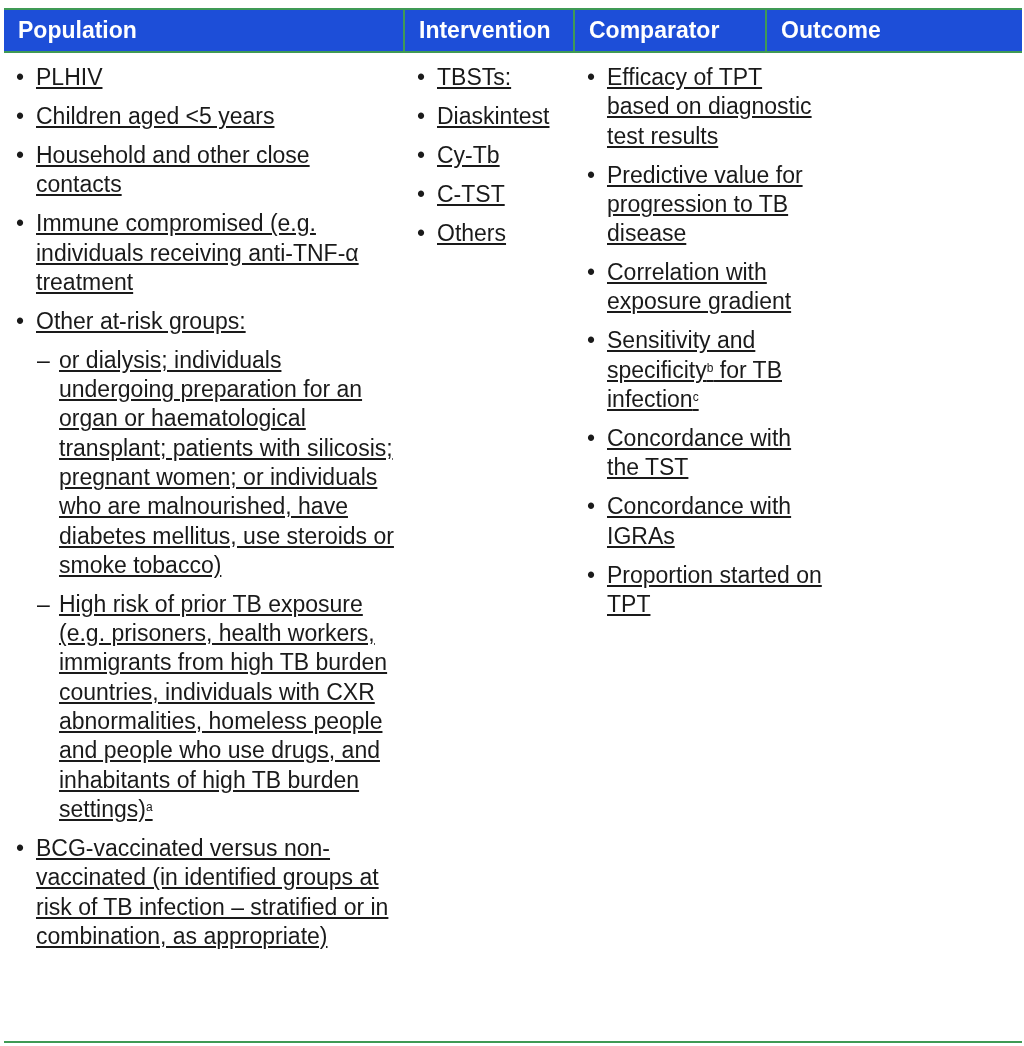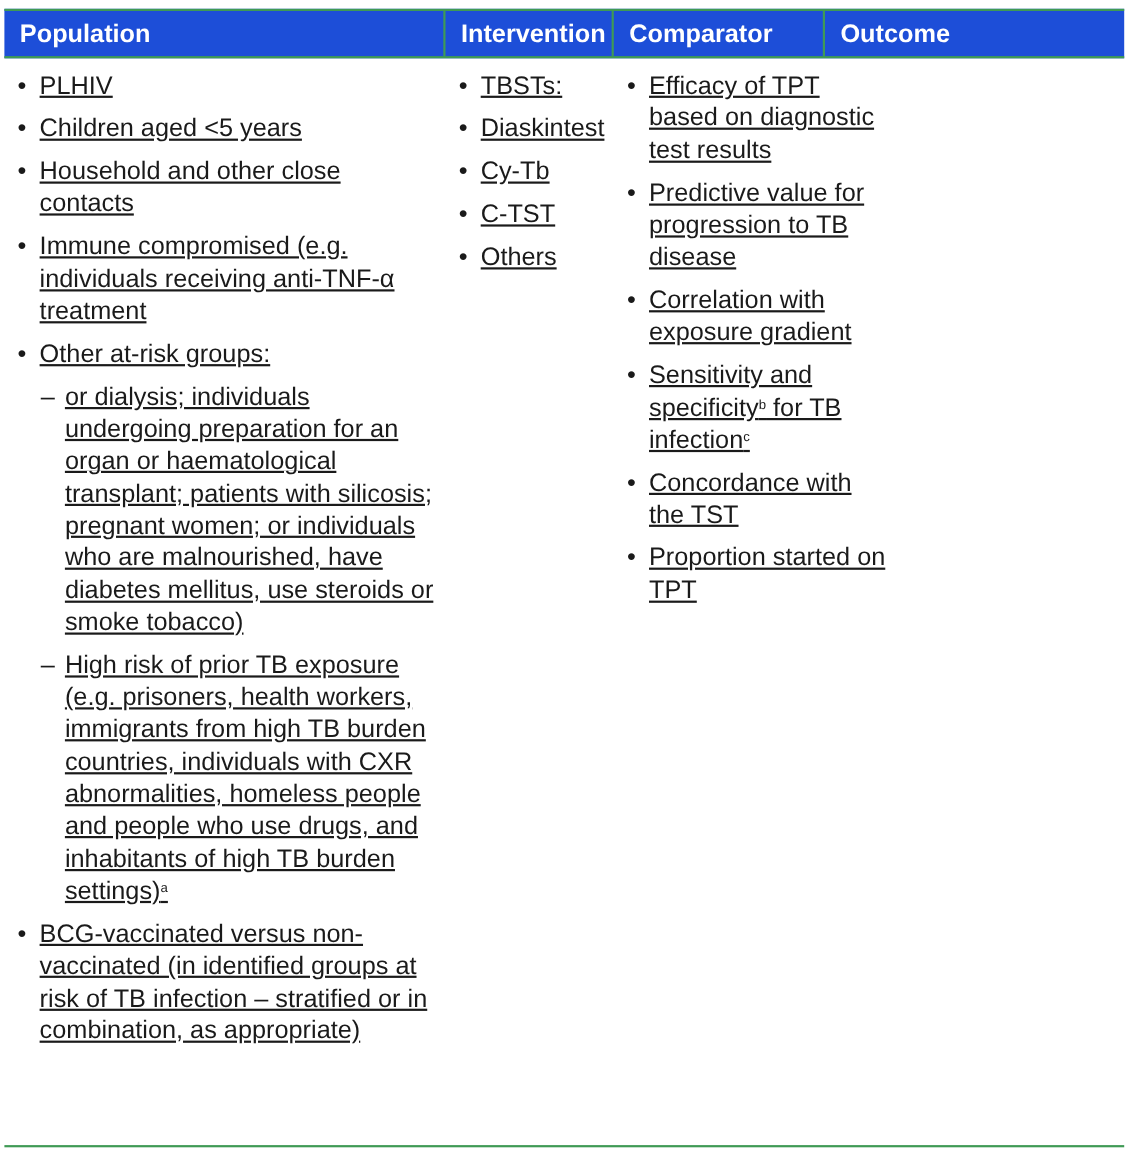--- a/index.html
+++ b/index.html
@@ -9,7 +9,7 @@
   .hcell { color: #ffffff; font-weight: bold; font-size: 23px; line-height: 41px; padding-left: 14px; box-sizing: border-box; border-right: 2px solid #3f9a55; }
   .hcell:last-child { border-right: none; }
   .c1 { width: 401px; }
-  .c2 { width: 153px; }
+  .c2 { width: 170px; }
   .c3 { width: 192px; }
   .c4 { width: 254px; }
   .body { display: flex; }

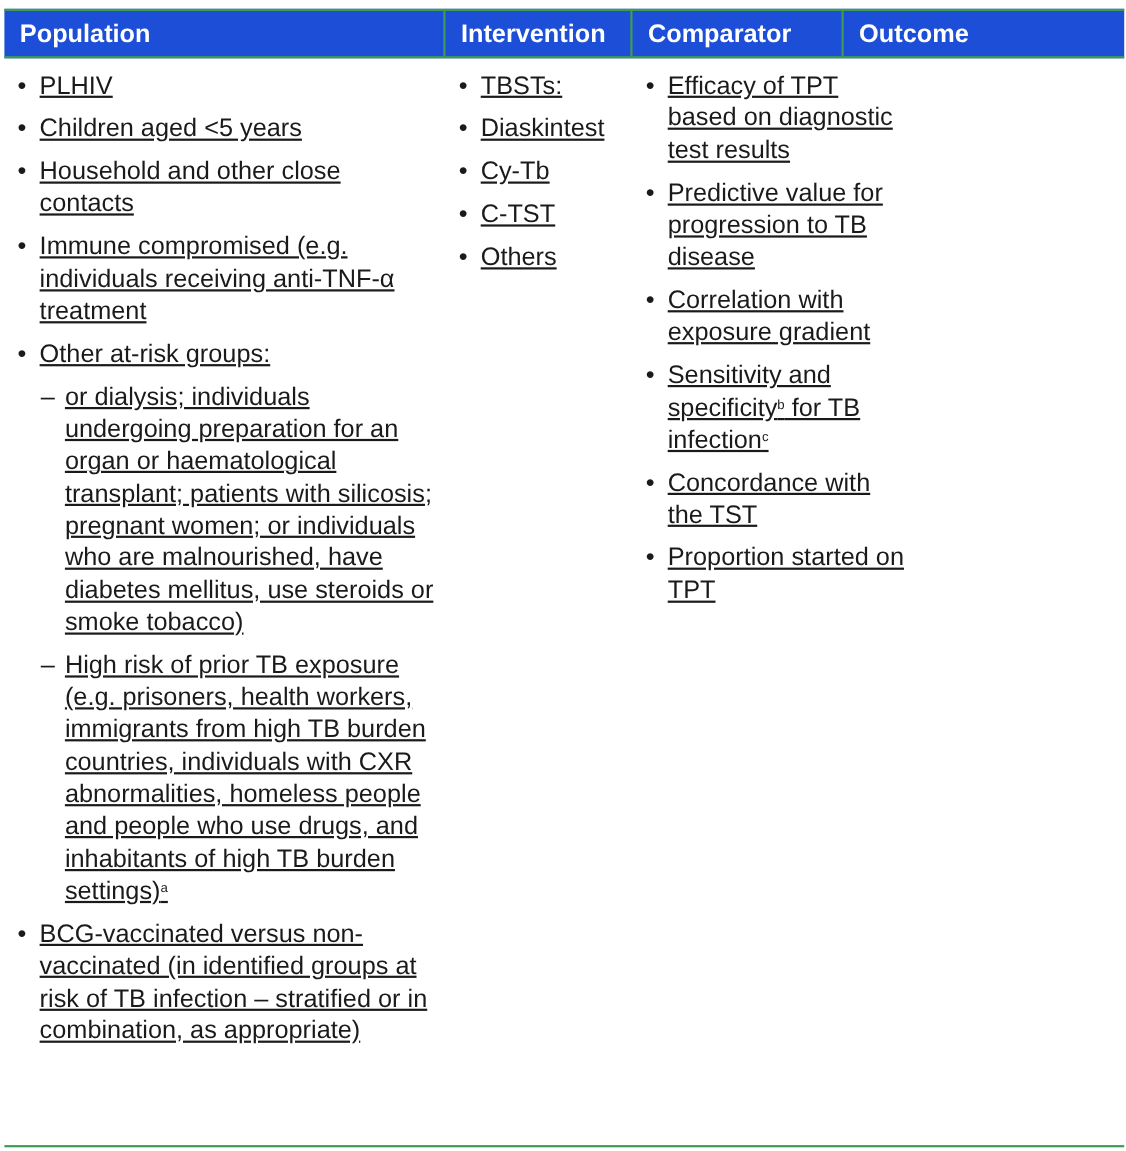--- a/index.html
+++ b/index.html
@@ -70,6 +70,7 @@
         <li class="b">Correlation with exposure gradient</li>
         <li class="b"><span>Sensitivity and specificity</span><sup>b</sup><span> for TB infection</span><sup>c</sup></li>
         <li class="b">Concordance with the TST</li>
+        <li class="b">Concordance with IGRAs</li>
         <li class="b">Proportion started on TPT</li>
       </ul>
     </div>

